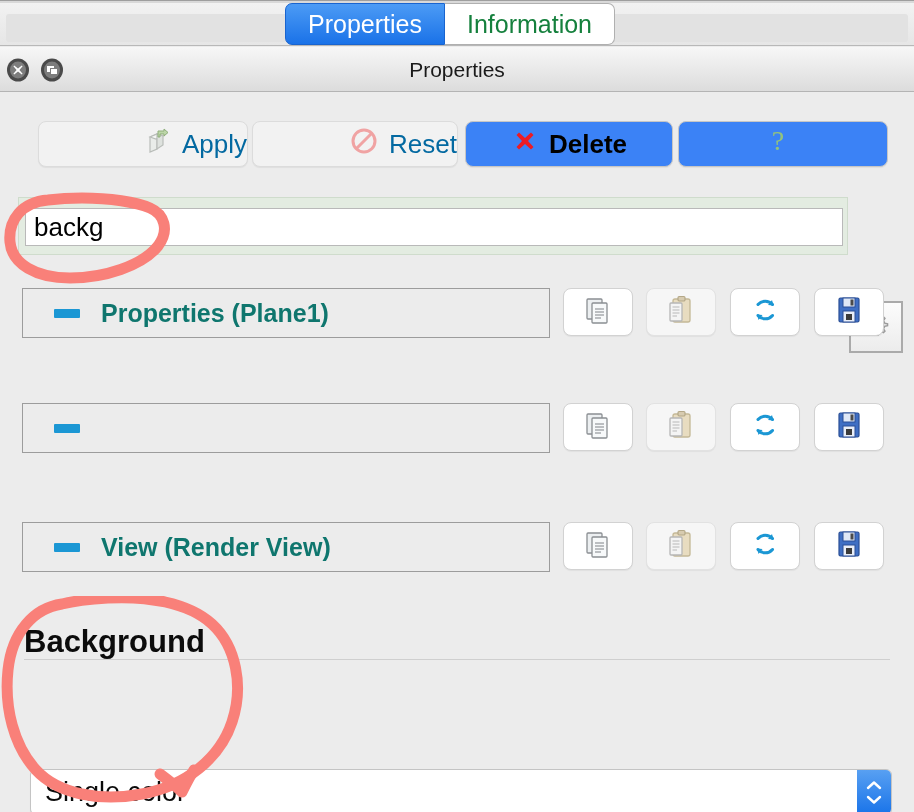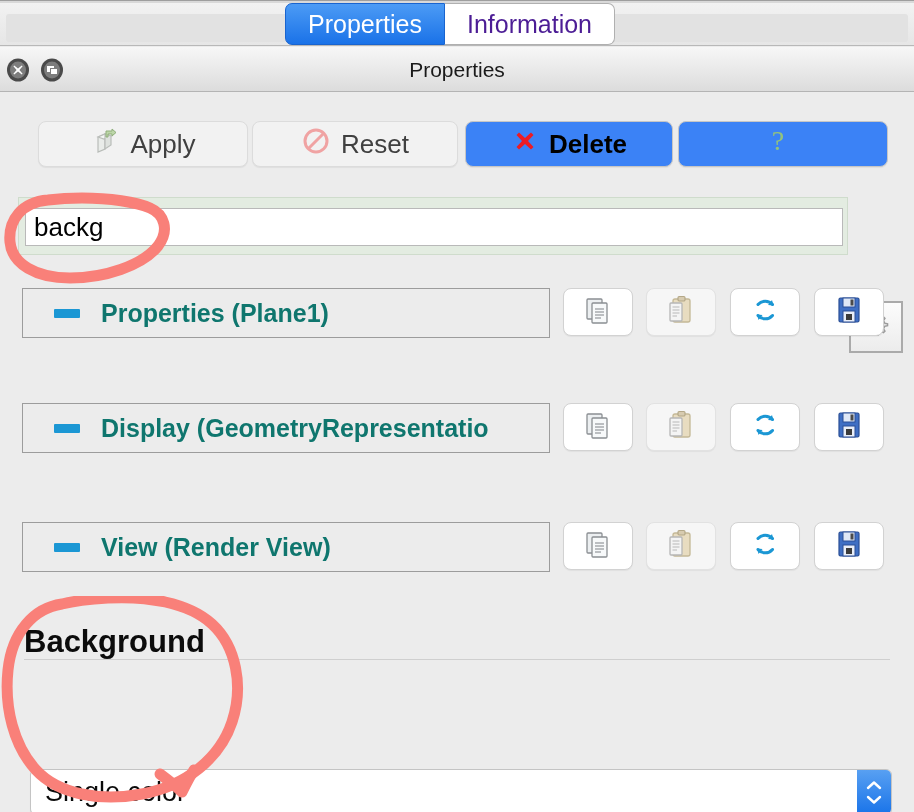--- a/index.html
+++ b/index.html
@@ -45,7 +45,7 @@
     border-top-left-radius: 7px; border-bottom-left-radius: 7px;
   }
   .tab.inactive {
-    background: #ffffff; color: #4c1d95;
+    background: #ffffff; color: #15803d;
     border-left: none;
     border-top-right-radius: 7px; border-bottom-right-radius: 7px;
   }

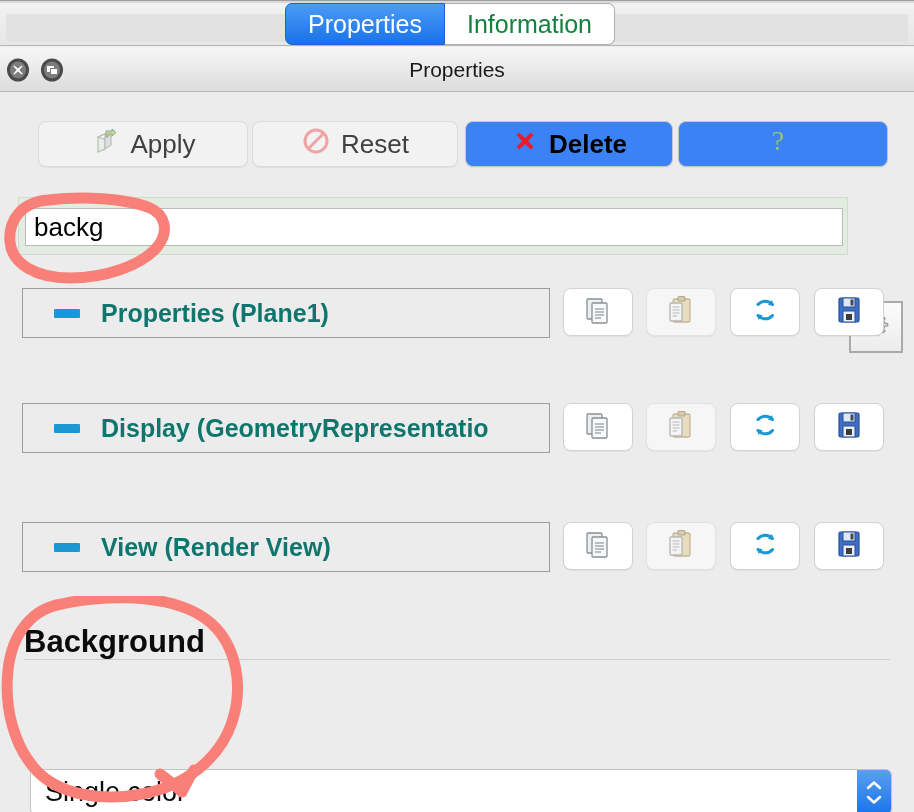--- a/index.html
+++ b/index.html
@@ -90,7 +90,7 @@
     box-sizing: border-box;
     box-shadow: 0 1px 1px rgba(0,0,0,0.06);
   }
-  .tb-btn.disabled { background: #f2f2f2; border-color: #dcdcdc; color: #404040; }
+  .tb-btn.disabled { background: #f2f2f2; border-color: #dcdcdc; color: #0369a1; justify-content: flex-end; }
   .tb-btn .lbl { font-weight: 400; }
   .tb-btn.strong .lbl { font-weight: 700; color: #000; }
   #btn-apply { left: 38px; width: 210px; }

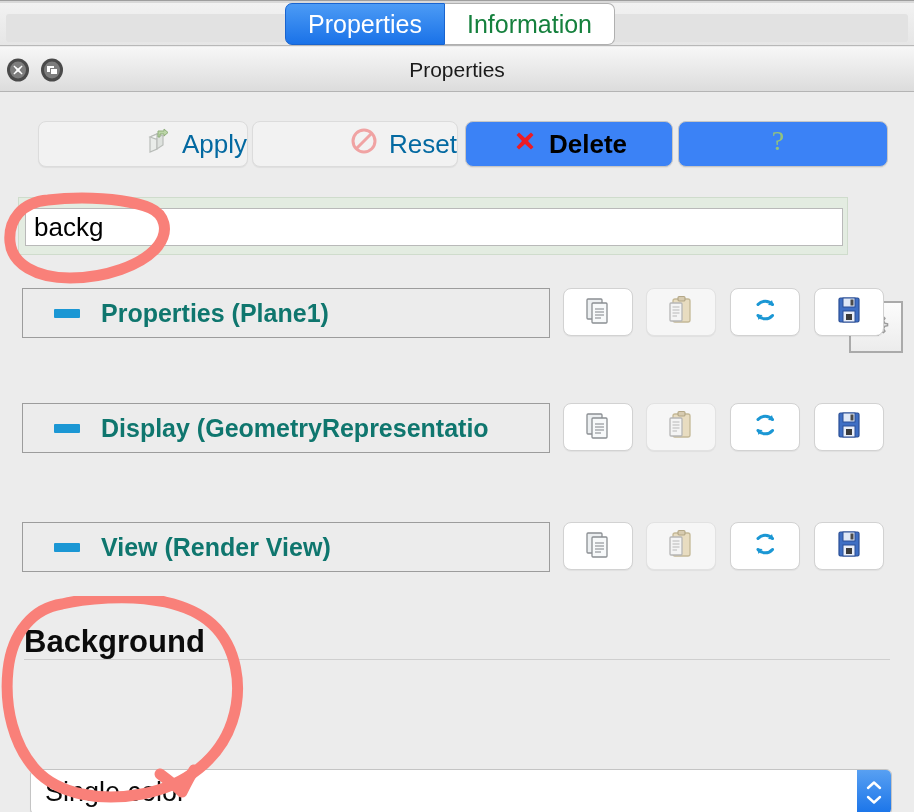--- a/index.html
+++ b/index.html
@@ -342,7 +342,6 @@
     <div class="sec" id="sec-display">
       <div class="sec-head">
         <span class="sec-toggle"></span>
-        <span class="sec-label">Display (GeometryRepresentatio</span>
       </div>
       <div class="sec-btn sb1">
         <span class="ic">

